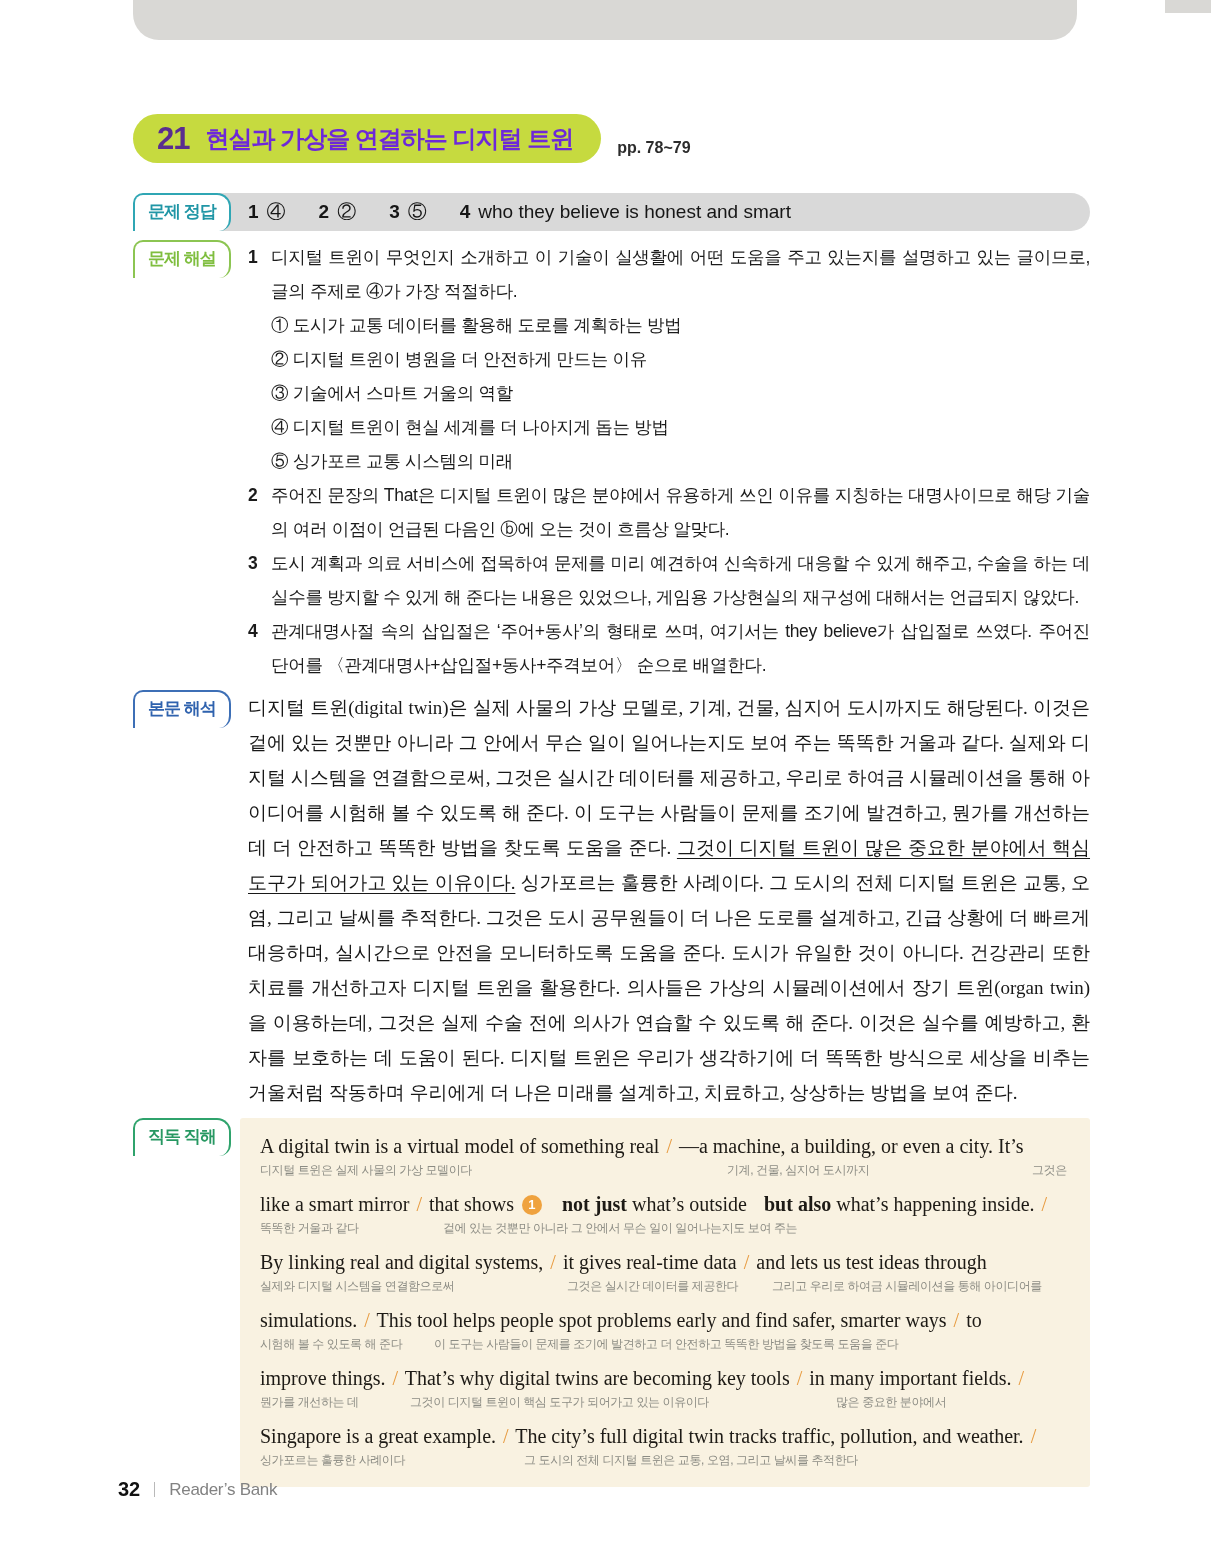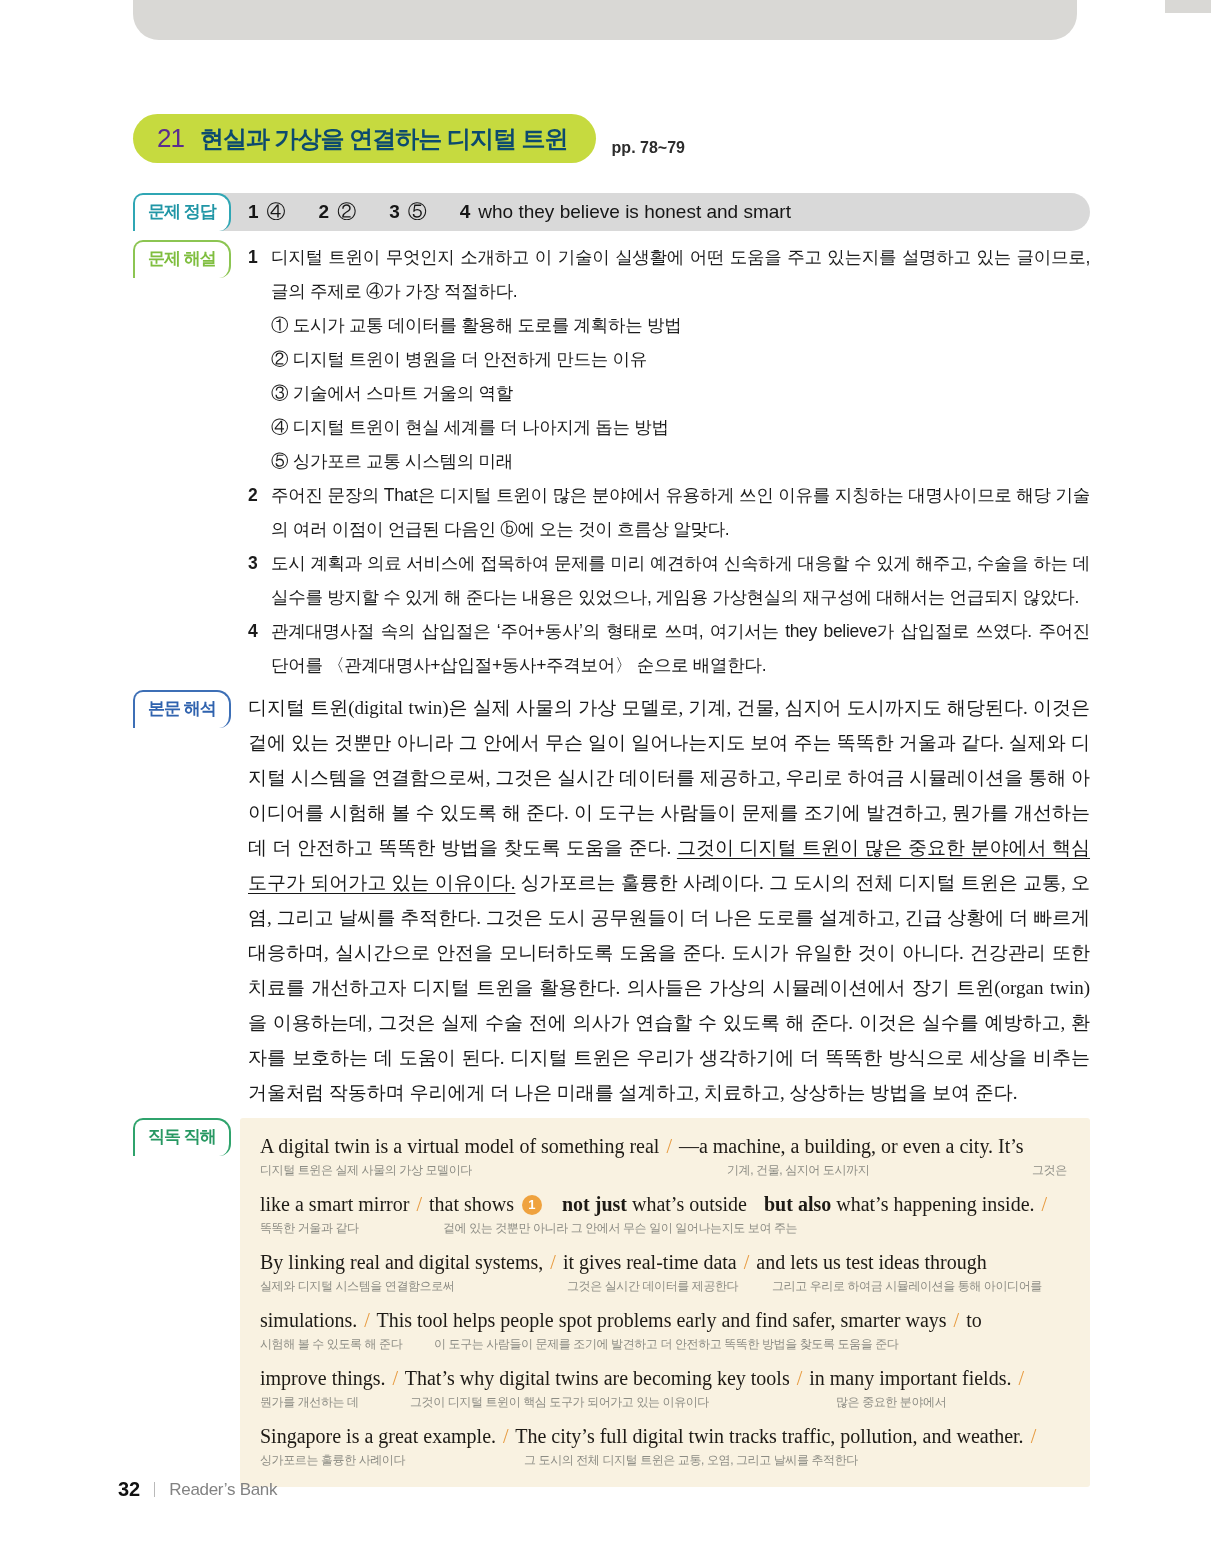--- a/index.html
+++ b/index.html
@@ -13,7 +13,7 @@
   .unit-header{position:absolute;left:133px;top:114px;display:flex;align-items:flex-end;}
   .unit-pill{display:inline-flex;align-items:center;height:49px;background:#C6DA3F;
              border-radius:25px;padding:0 28px 0 24px;}
-  .unit-num{font-size:26px;font-weight:400;color:#5A2D8F;letter-spacing:-1px;margin-right:16px;}
+  .unit-num{font-size:31px;font-weight:700;color:#5A2D8F;letter-spacing:-1px;margin-right:16px;}
   .unit-title{font-size:24px;font-weight:800;color:#0c4a6e;letter-spacing:-1px;}
   .pages-ref{margin:0 0 6px 16px;font-size:16px;font-weight:700;color:#2c2c2c;}
 

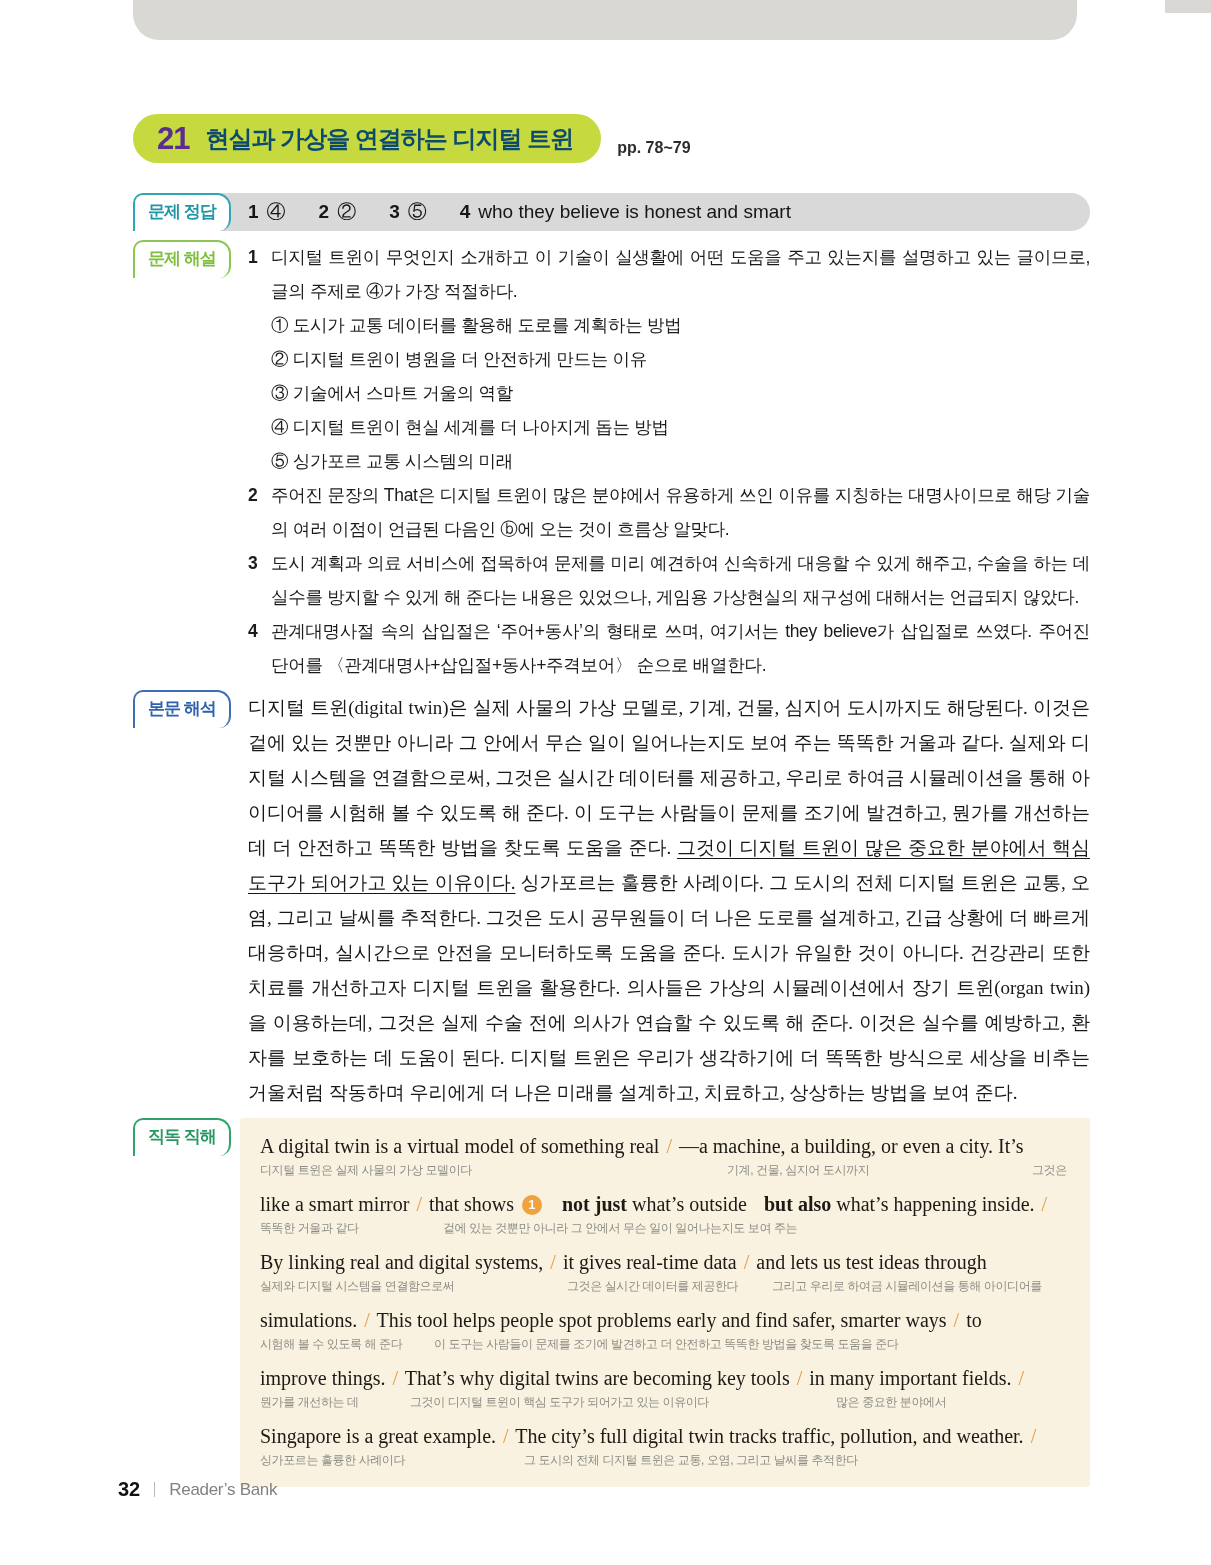--- a/index.html
+++ b/index.html
@@ -14,7 +14,7 @@
   .unit-pill{display:inline-flex;align-items:center;height:49px;background:#C6DA3F;
              border-radius:25px;padding:0 28px 0 24px;}
   .unit-num{font-size:31px;font-weight:700;color:#5A2D8F;letter-spacing:-1px;margin-right:16px;}
-  .unit-title{font-size:24px;font-weight:800;color:#0c4a6e;letter-spacing:-1px;}
+  .unit-title{font-size:24px;font-weight:800;color:#6d28d9;letter-spacing:-1px;}
   .pages-ref{margin:0 0 6px 16px;font-size:16px;font-weight:700;color:#2c2c2c;}
 
   

